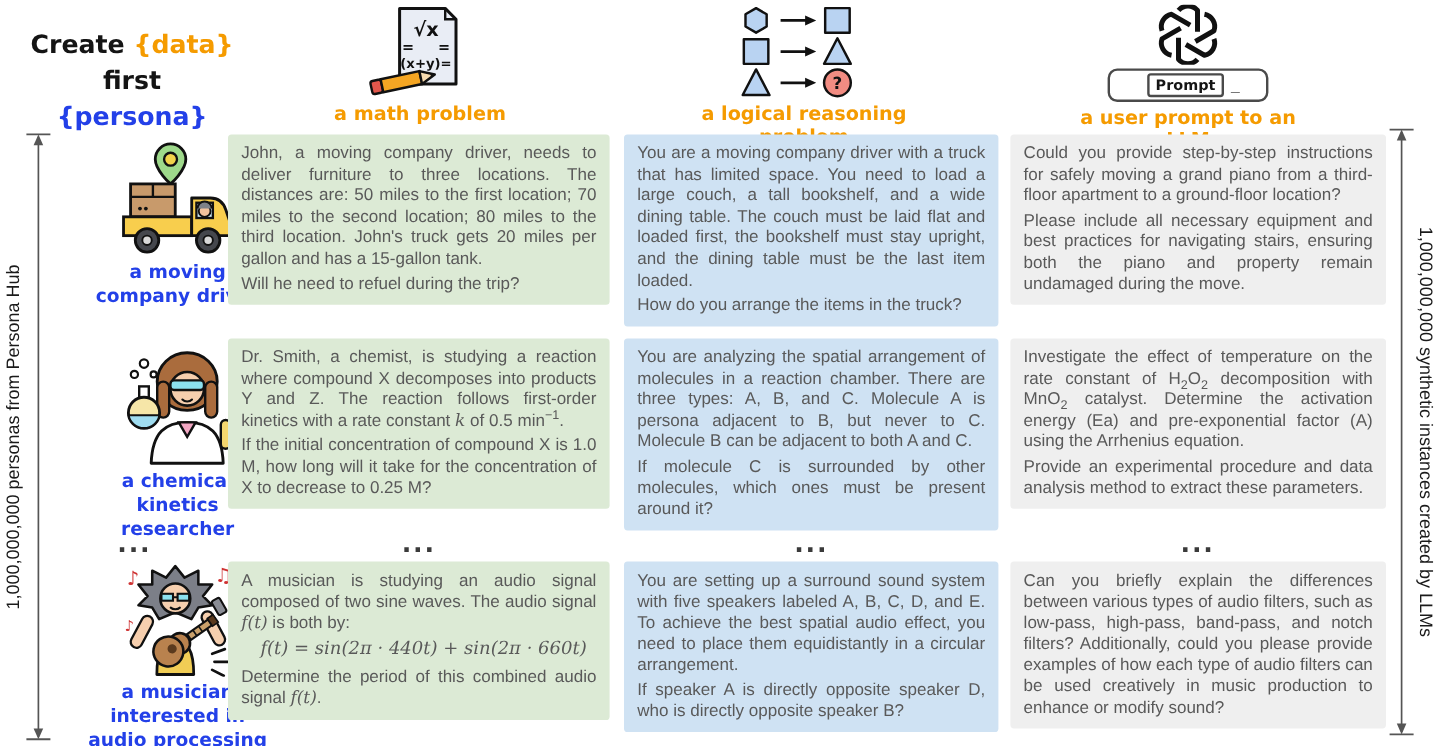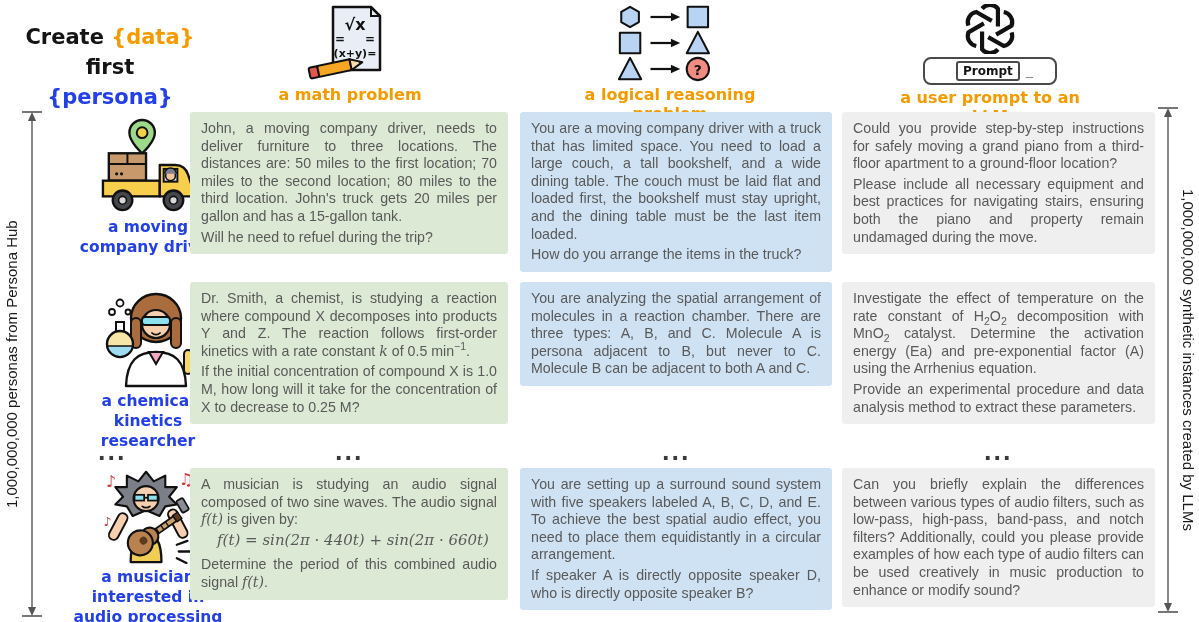--- a/index.html
+++ b/index.html
@@ -244,6 +244,7 @@
   </div>
   <div class="cell bg-logic" style="left:520px;top:282px;width:312px;">
     <p>You are analyzing the spatial arrangement of molecules in a reaction chamber. There are three types: A, B, and C. Molecule A is persona adjacent to B, but never to C. Molecule B can be adjacent to both A and C.</p>
+    <p>If molecule C is surrounded by other molecules, which ones must be present around it?</p>
   </div>
   <div class="cell bg-llm" style="left:842px;top:282px;width:313px;">
     <p><span>Investigate the effect of temperature on the rate constant of H</span><sub>2</sub><span>O</span><sub>2</sub><span> decomposition with MnO</span><sub>2</sub><span> catalyst. Determine the activation energy (Ea) and pre-exponential factor (A) using the Arrhenius equation.</span></p>

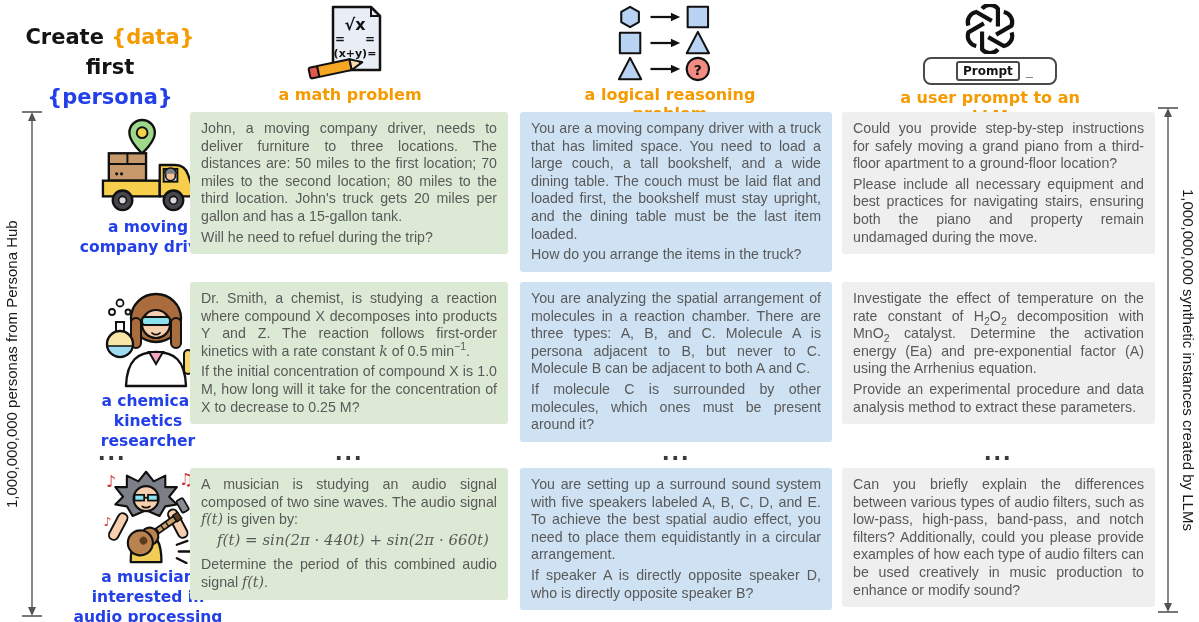--- a/index.html
+++ b/index.html
@@ -252,7 +252,7 @@
   </div>
 
   <div class="cell bg-math" style="left:190px;top:468px;width:318px;">
-    <p><span>A musician is studying an audio signal composed of two sine waves. The audio signal </span><i class="mvar">f(t)</i><span> is given by:</span></p>
+    <p><span>A musician is studying an audio signal composed of two sine waves. The audio signal </span><i class="mvar">f(t)</i><span> is both by:</span></p>
     <p class="formula">f(t) = sin(2π · 440t) + sin(2π · 660t)</p>
     <p><span>Determine the period of this combined audio signal </span><i class="mvar">f(t)</i><span>.</span></p>
   </div>

